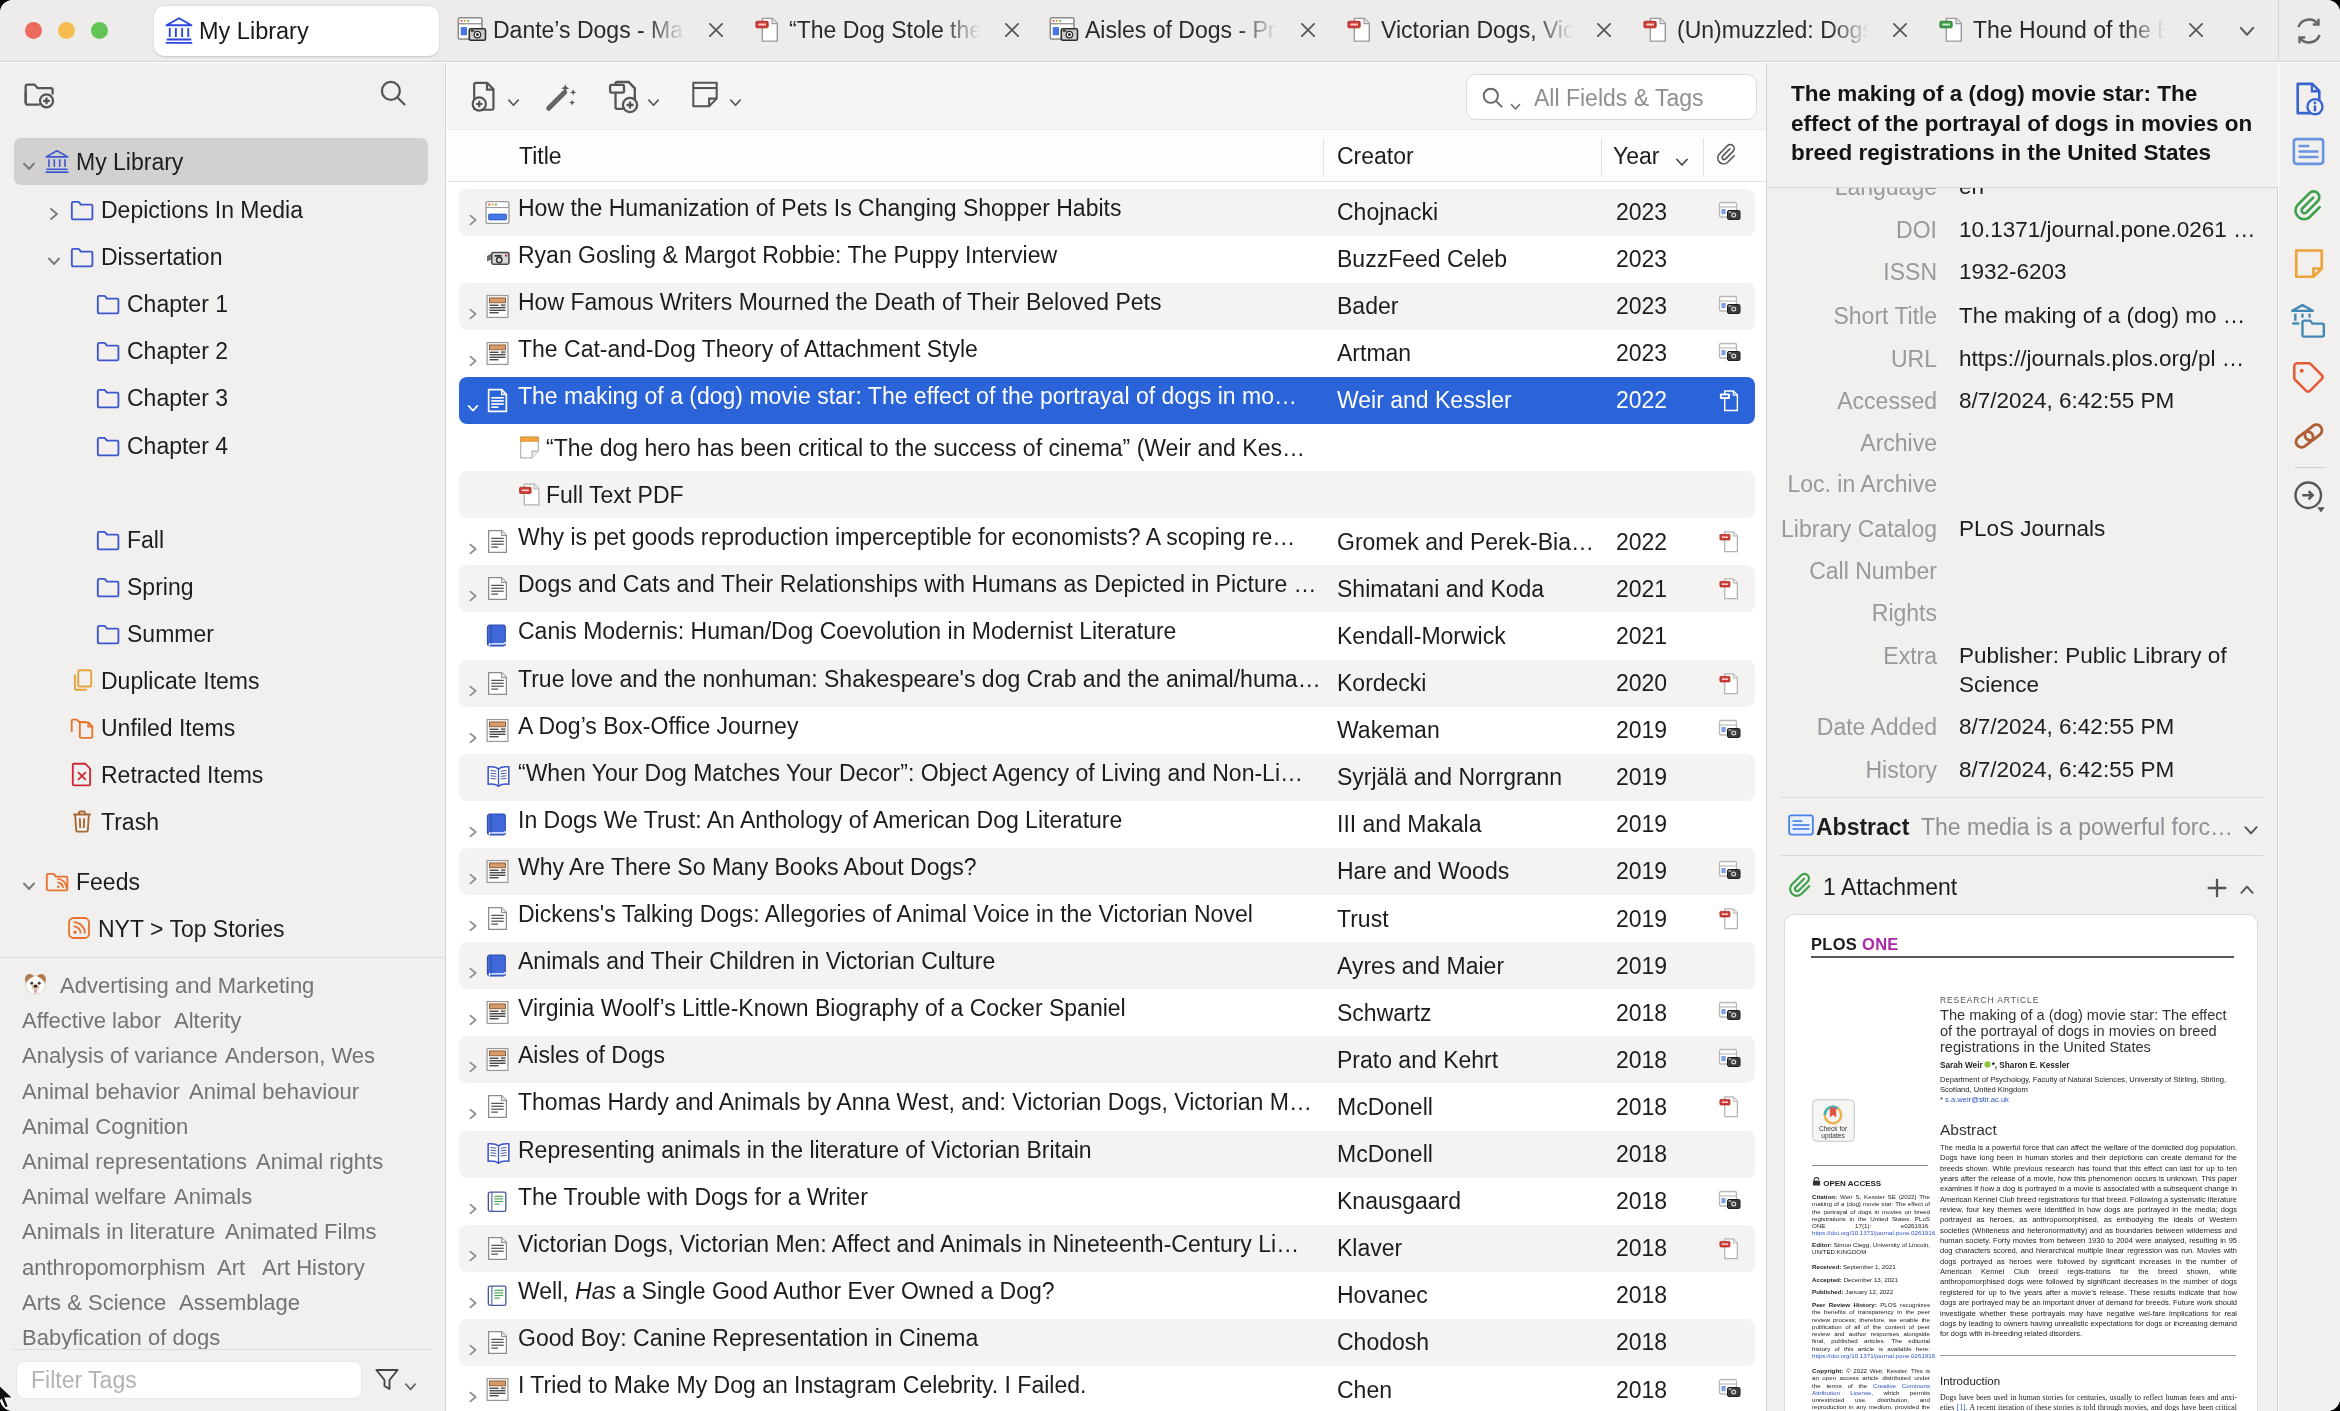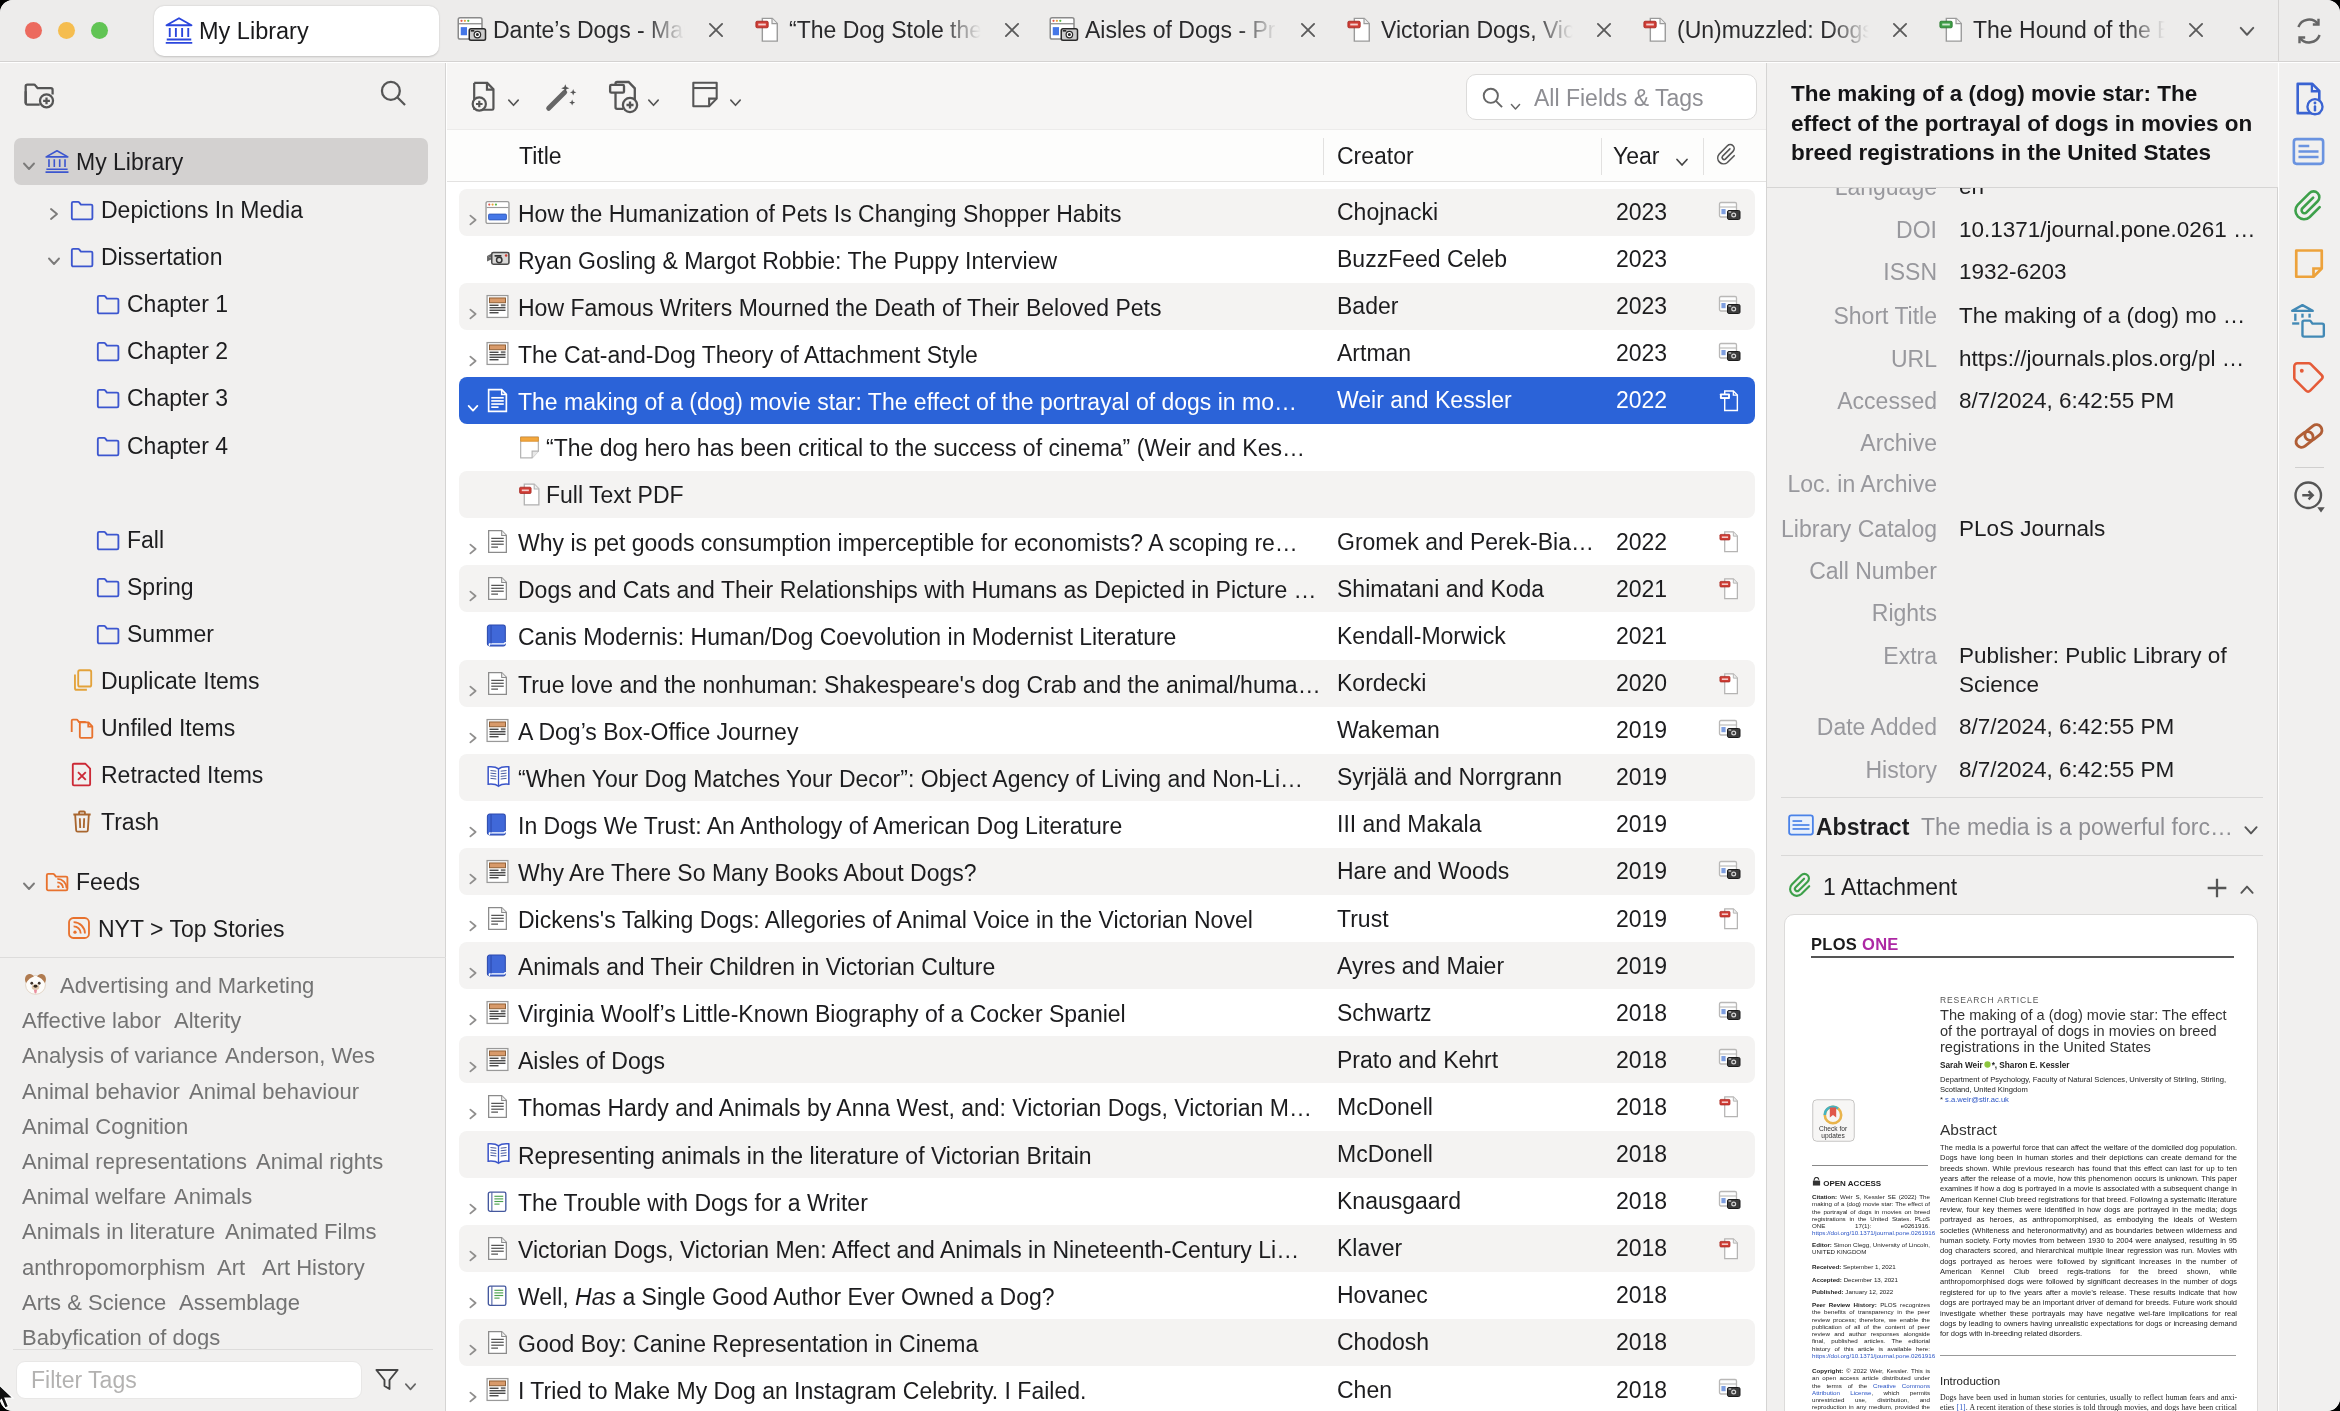--- a/index.html
+++ b/index.html
@@ -32,7 +32,7 @@
 .lrow .chev{position:absolute;left:7px;top:17px}
 .lrow .ic{position:absolute;left:26px;top:10px}
 .lrow .ic2{position:absolute;left:58px;top:10px}
-.lrow .t{position:absolute;left:59px;top:12px;width:800px;overflow:hidden;white-space:nowrap}
+.lrow .t{position:absolute;left:59px;top:6px;width:800px;overflow:hidden;white-space:nowrap}
 .lrow .t2{position:absolute;left:87px;top:10.5px;width:772px;overflow:hidden;white-space:nowrap}
 .lrow .c{position:absolute;left:878px;top:10.5px;width:262px;overflow:hidden;white-space:nowrap}
 .lrow .y{position:absolute;left:1157px;top:10.5px}

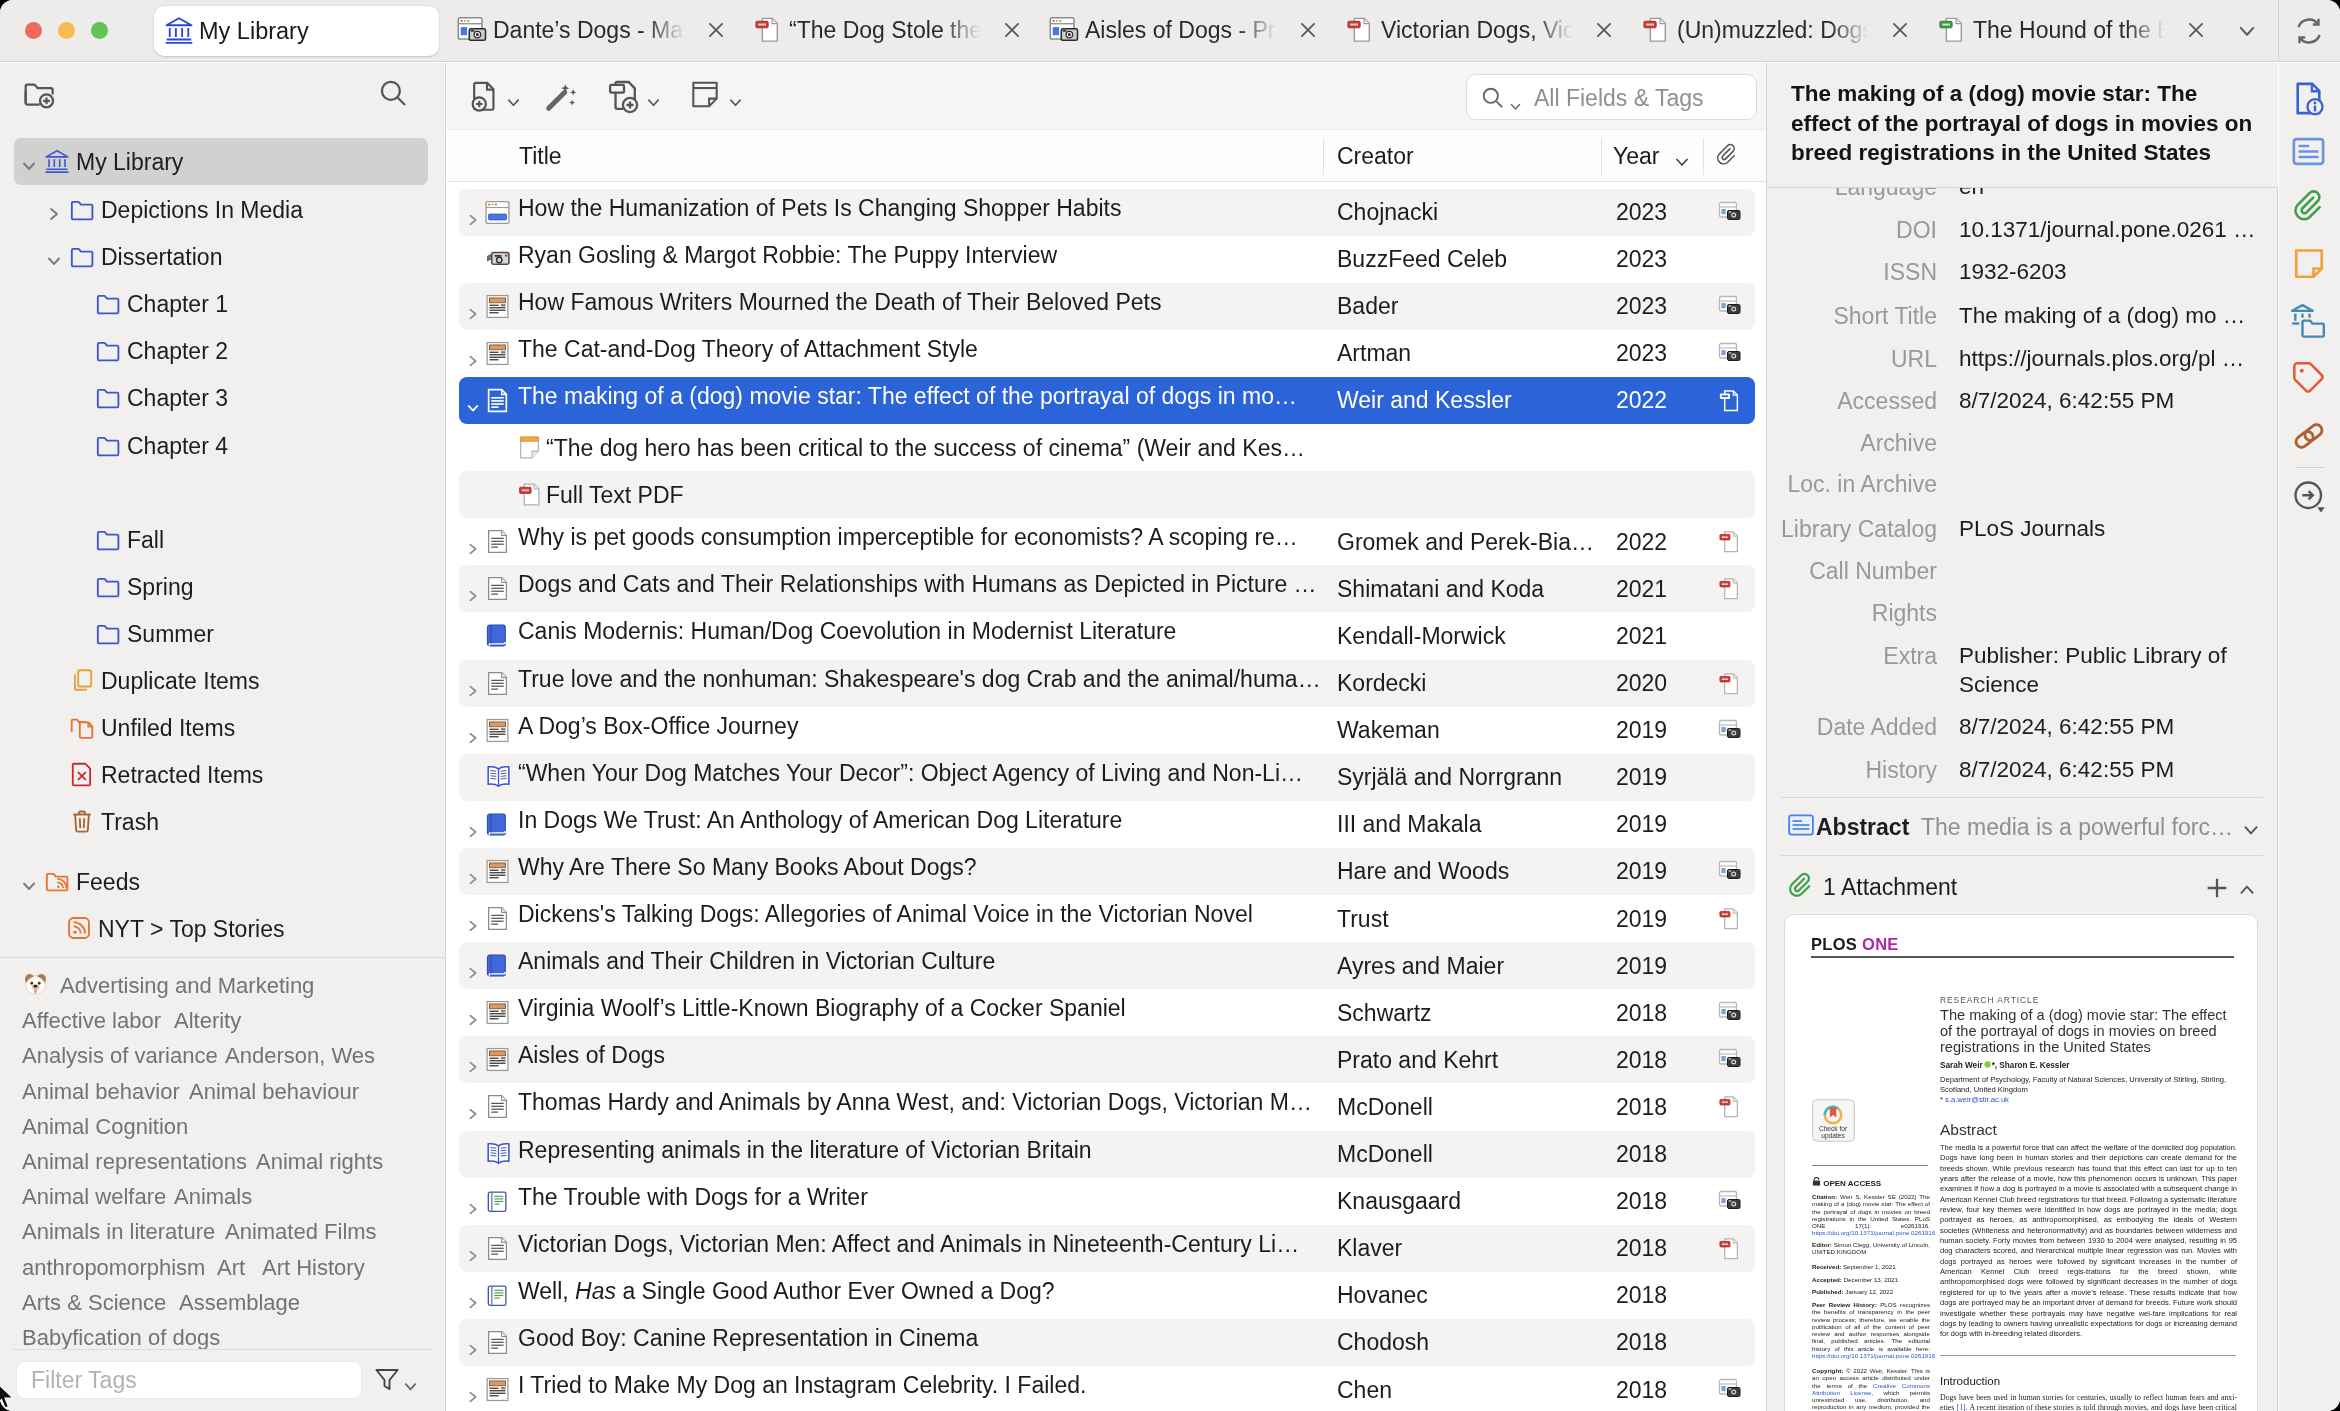--- a/index.html
+++ b/index.html
@@ -554,7 +554,7 @@
             <line x1="6" y1="14.6" x2="18" y2="14.6" stroke="#555" stroke-width="1.2"></line>
             <line x1="6" y1="17.4" x2="12.5" y2="17.4" stroke="#555" stroke-width="1.2"></line>
           </svg></span>
-<span class="t">Why is pet goods consumption imperceptible for economists? A scoping re…</span>
+<span class="t">Why is pet goods reproduction imperceptible for economists? A scoping re…</span>
 <span class="c">Gromek and Perek-Bia…</span>
 <span class="y">2022</span>
 <span class="a"><svg width="23" height="25" viewBox="0 0 24 24" style="">

